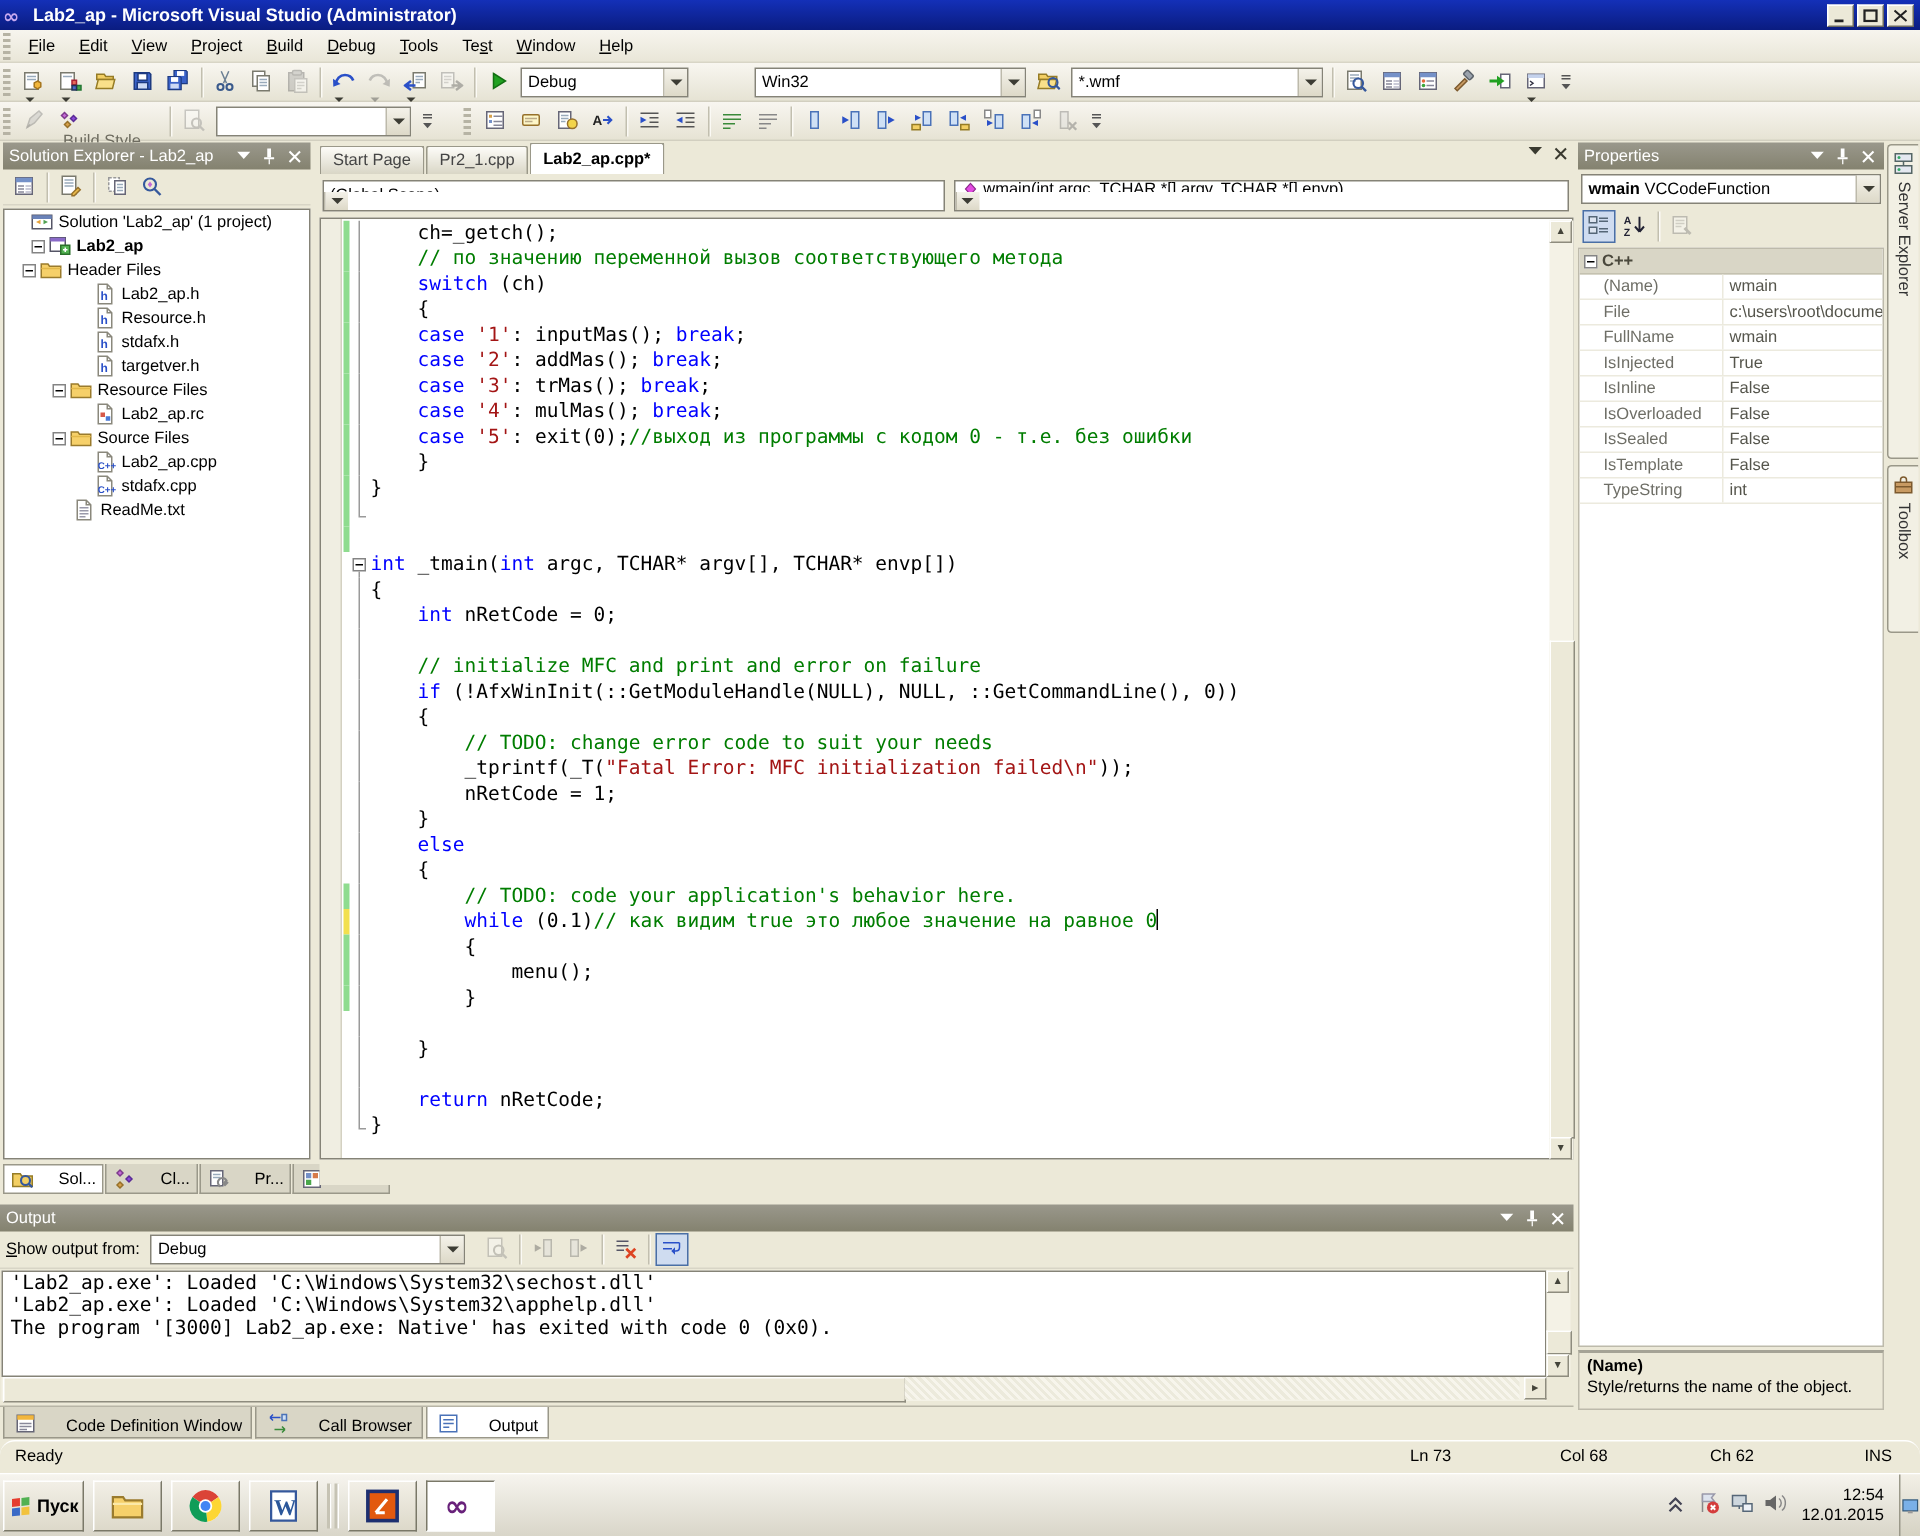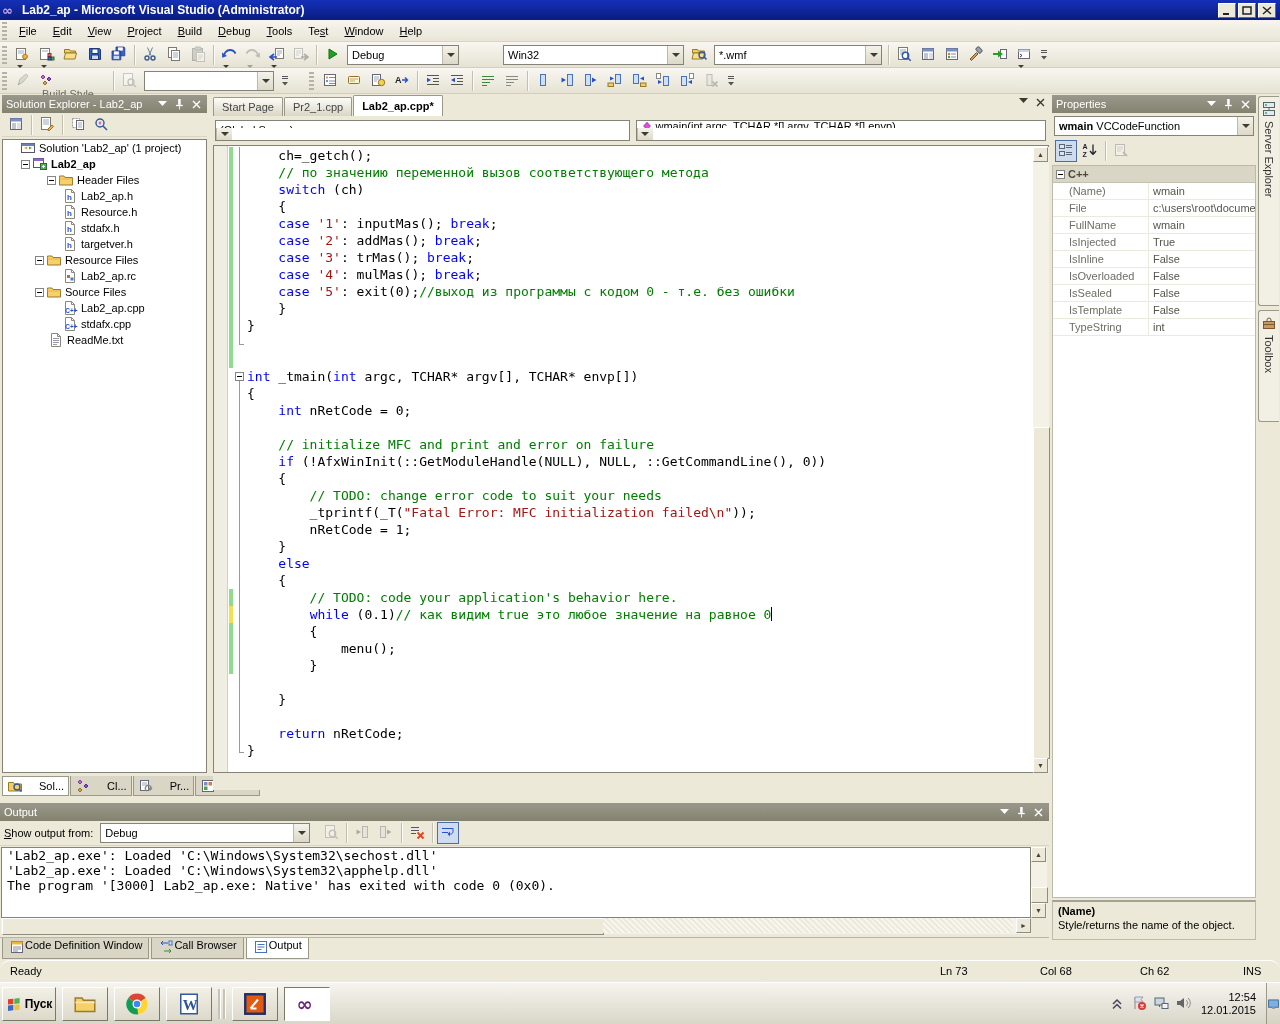--- a/index.html
+++ b/index.html
@@ -702,7 +702,7 @@
           </span>
           <span class="lbl" data-interactable="false" style="font-weight: bold;">Lab2_ap</span>
         </div>
-        <div class="trow" data-interactable="true" style="padding-left: 44px;">
+        <div class="trow" data-interactable="true" style="padding-left: 12px;">
           <span class="texp box" data-interactable="true"></span>
           <span class="ic" data-interactable="false">
             <svg width="16" height="16" viewBox="0 0 16 16">

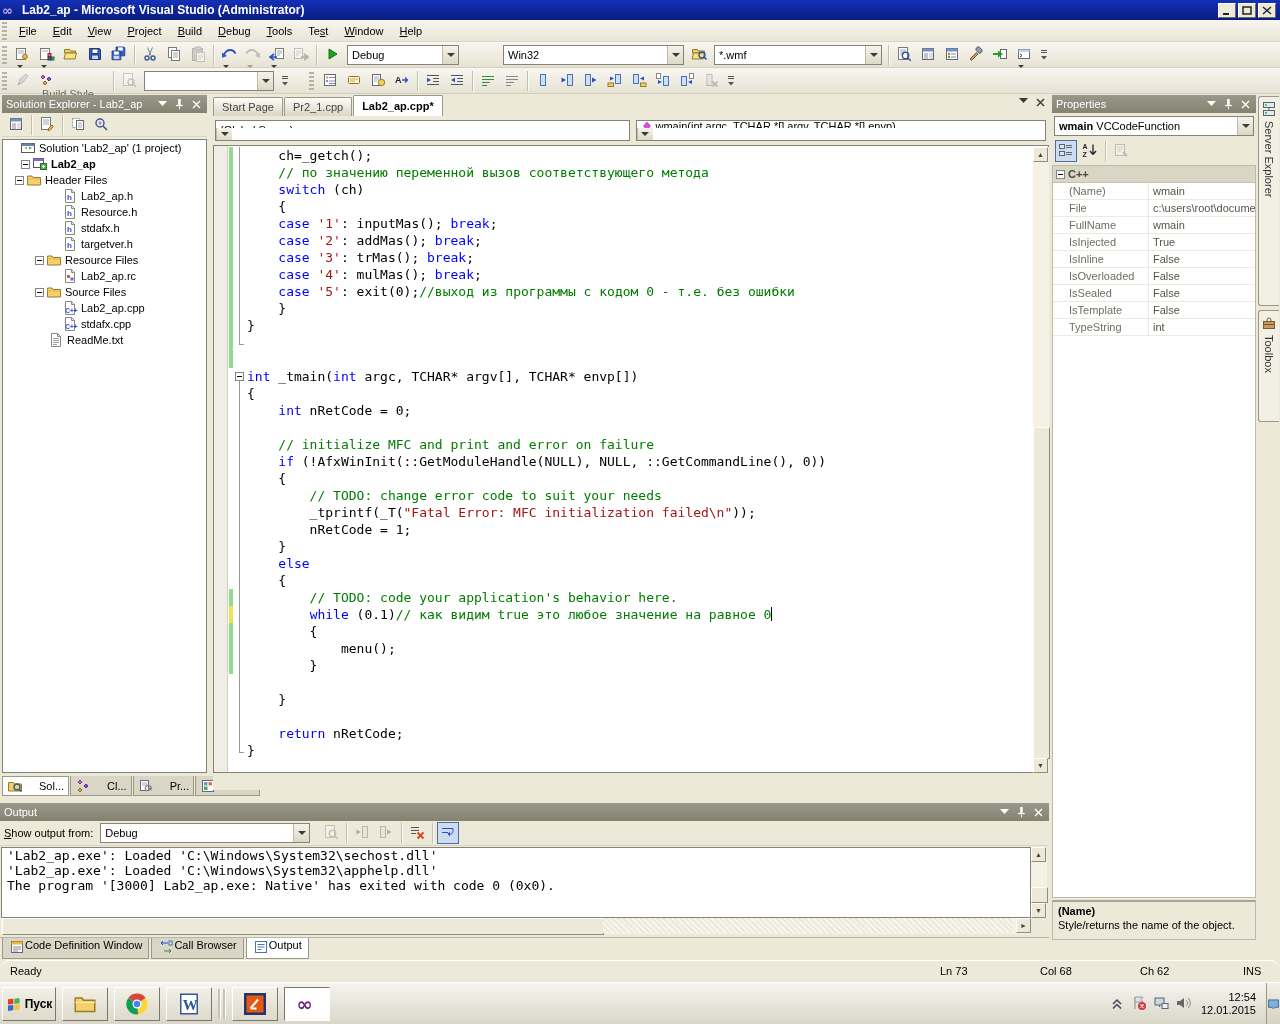--- a/index.html
+++ b/index.html
@@ -141,7 +141,7 @@
   
   #bottomtabs{position:absolute;left:0;top:937px;width:1049px;height:23px;display:flex;padding-left:2px;
     border-top:1px solid #b8b5a6;}
-  .btab{display:flex;align-items:flex-start;gap:0;padding:1px 6px;height:21px;font-size:11px;
+  .btab{display:flex;align-items:flex-end;gap:19px;padding:1px 6px;height:21px;font-size:11px;
     background:#d9d6c6;border:1px solid #9a9889;border-top:none;margin-right:2px;}
   .btab.active{background:#fff;}
 

